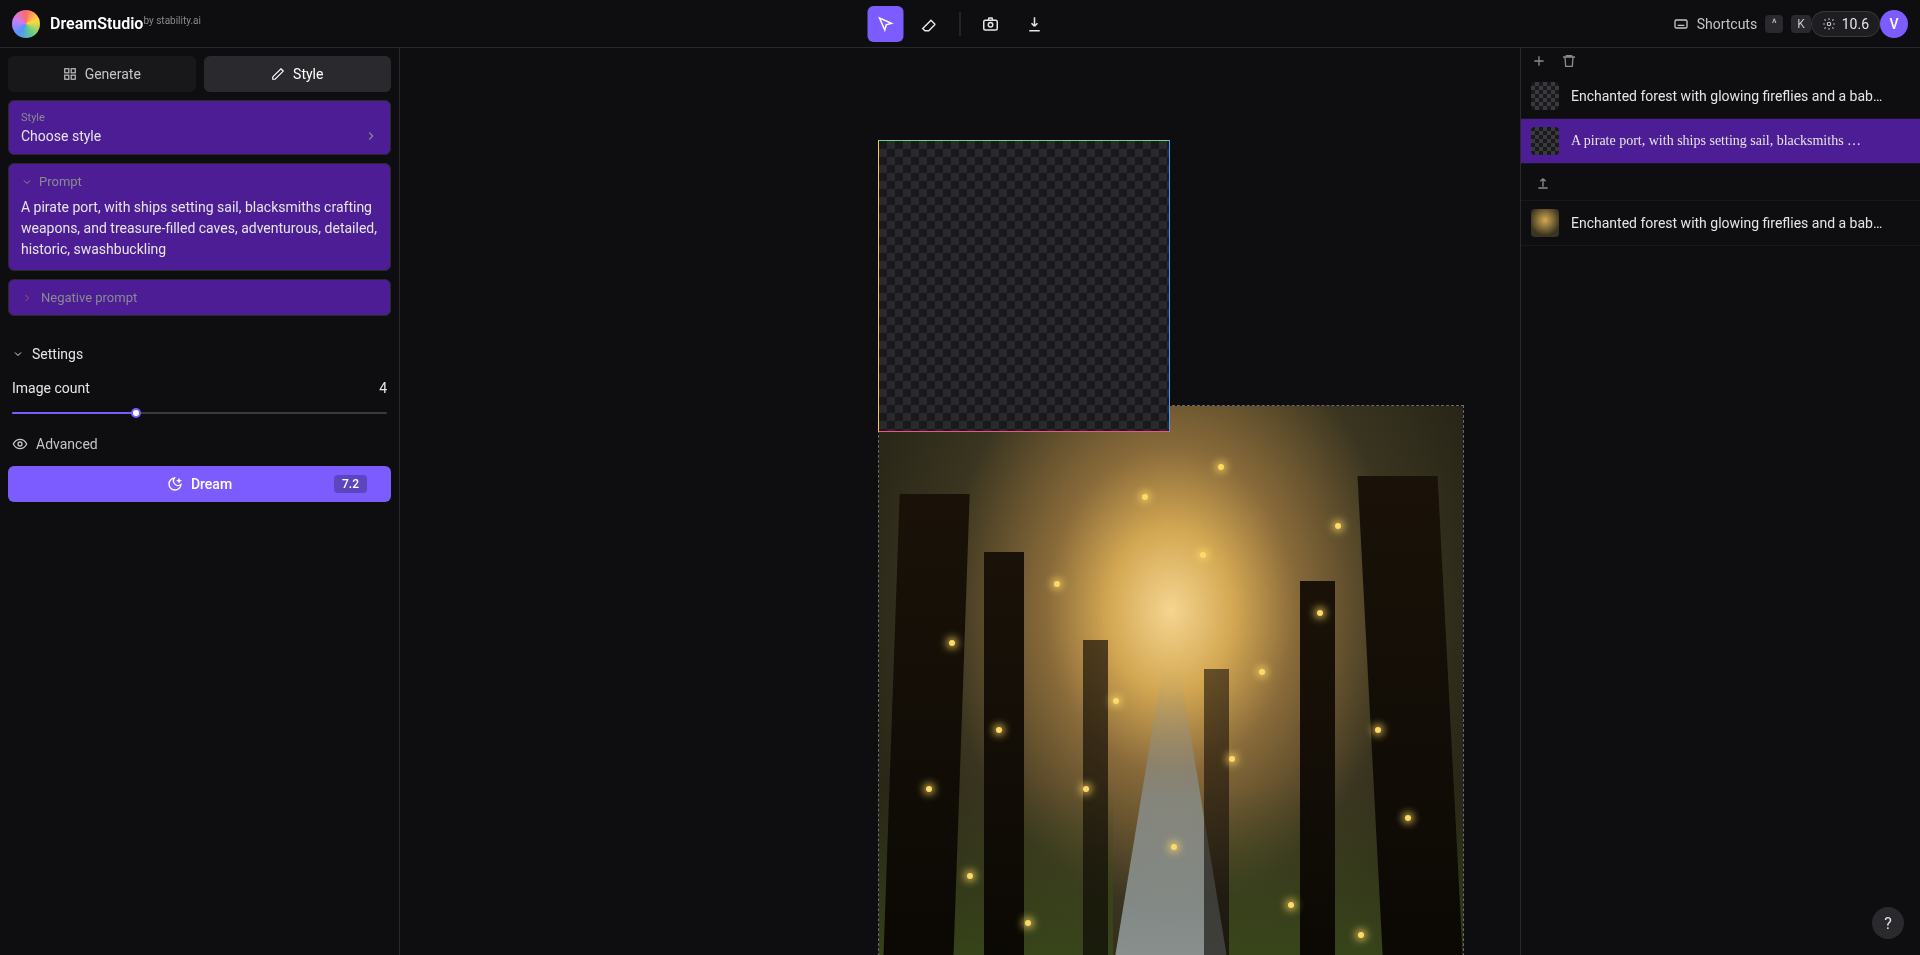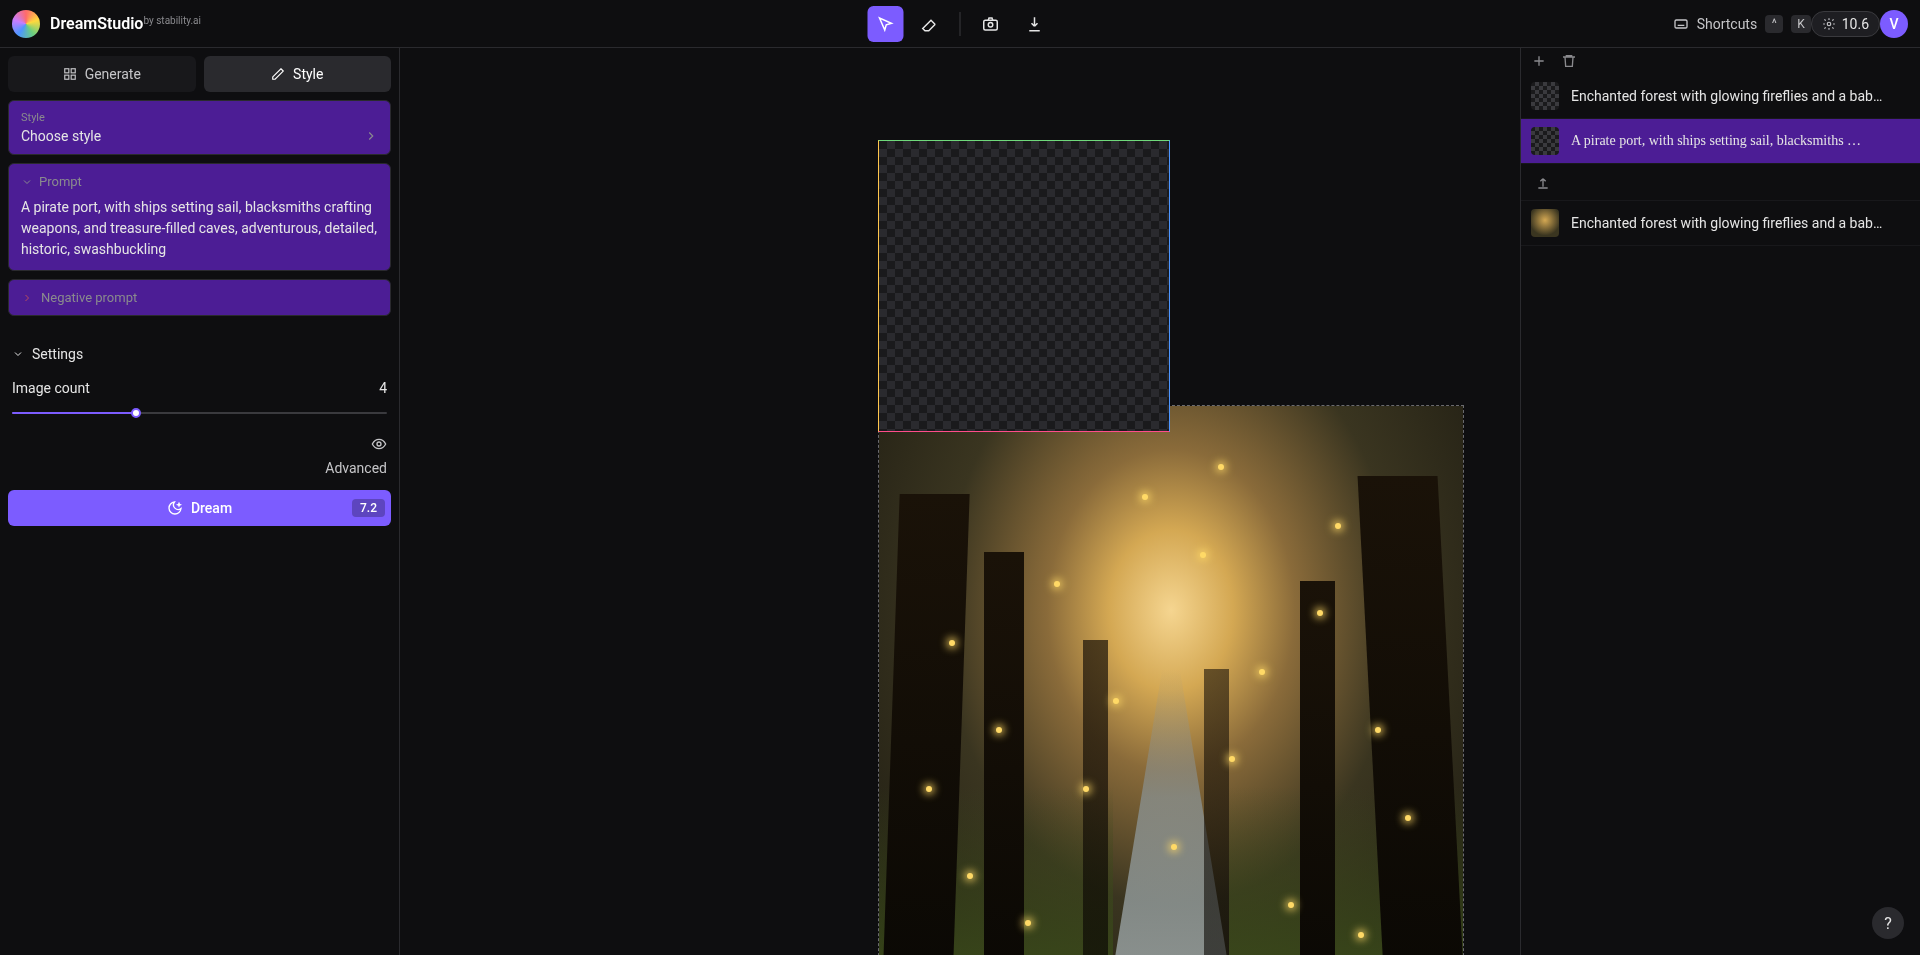--- a/index.html
+++ b/index.html
@@ -105,8 +105,8 @@
   background: #fff; border: 2px solid #7c5cff;
 }
 .advanced-row {
-  display: flex; align-items: flex-end; gap: 8px;
-  font-size: 14px; color: #c5c5c8; padding: 6px 4px; cursor: pointer; flex-direction: column;
+  display: flex; align-items: flex-start; gap: 8px;
+  font-size: 14px; color: #c5c5c8; padding: 6px 4px; cursor: pointer;
 }
 .dream-btn {
   height: 36px; border-radius: 6px; background: #7c5cff;

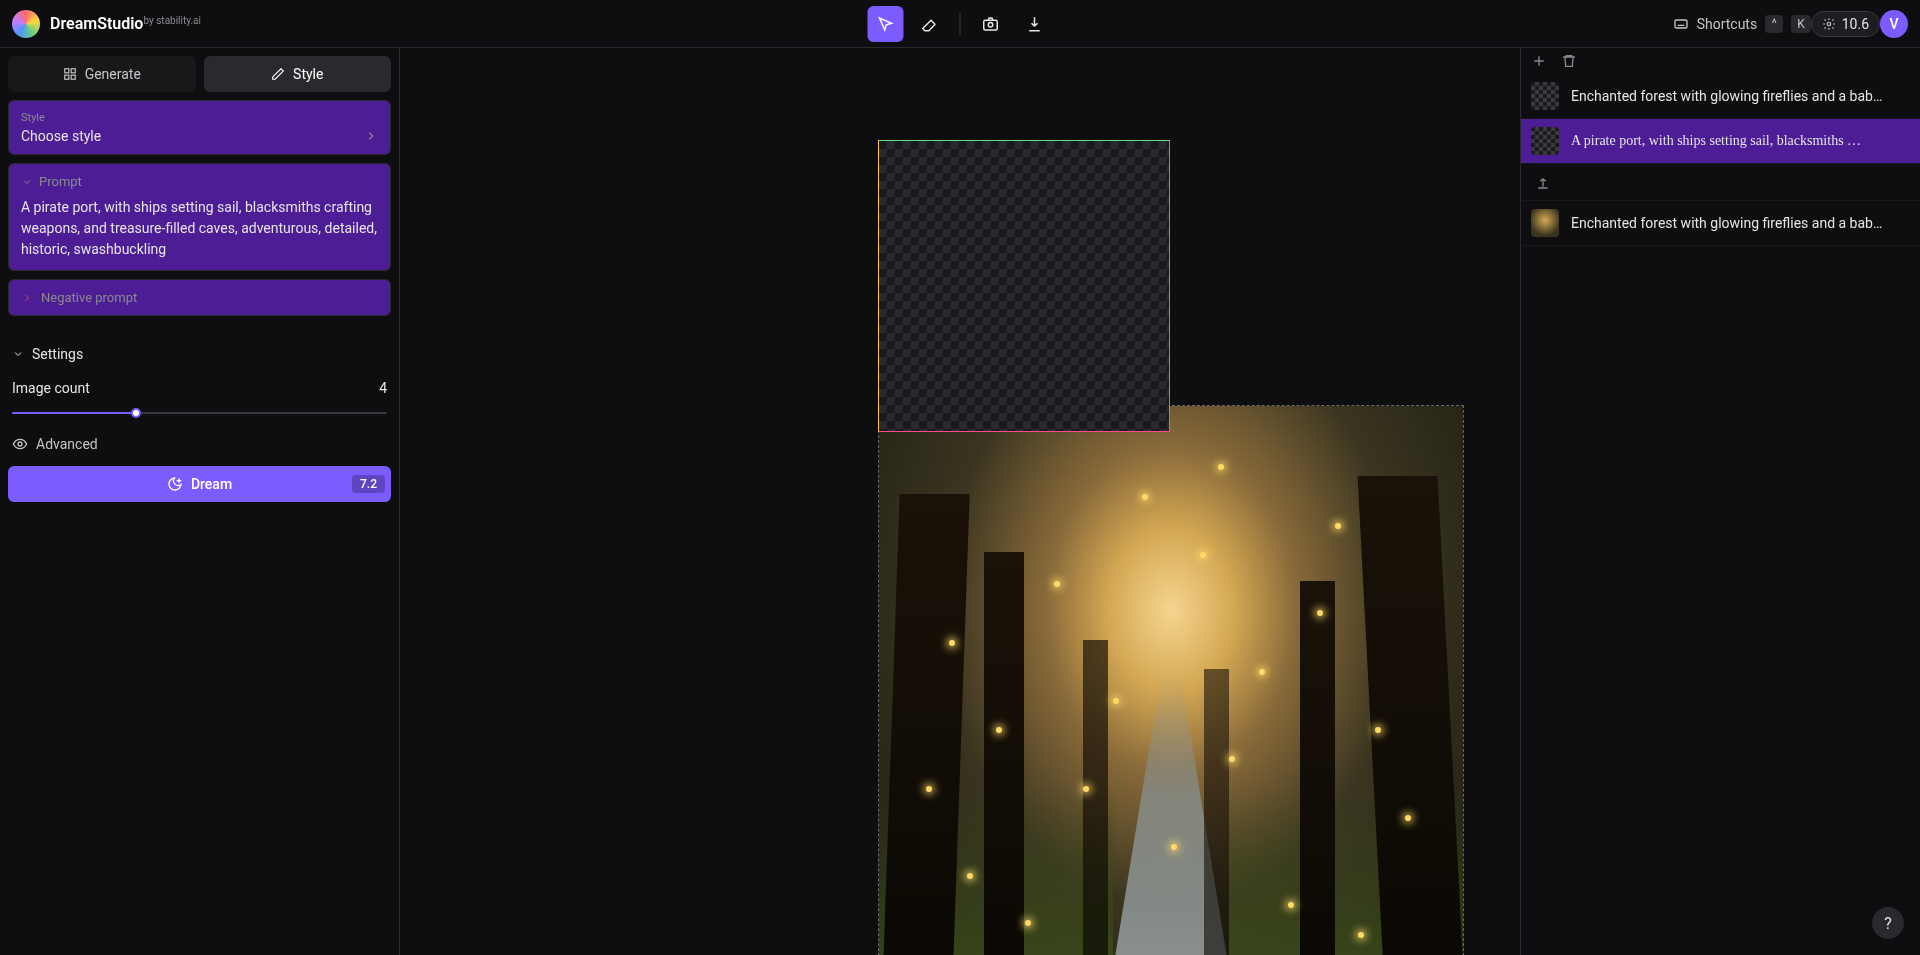--- a/index.html
+++ b/index.html
@@ -115,7 +115,7 @@
   position: relative;
 }
 .dream-cost {
-  position: absolute; right: 6px; background: rgba(0,0,0,0.25);
+  position: absolute; right: 24px; background: rgba(0,0,0,0.25);
   padding: 2px 8px; border-radius: 4px; font-size: 12px;
 }
 .canvas-area {

